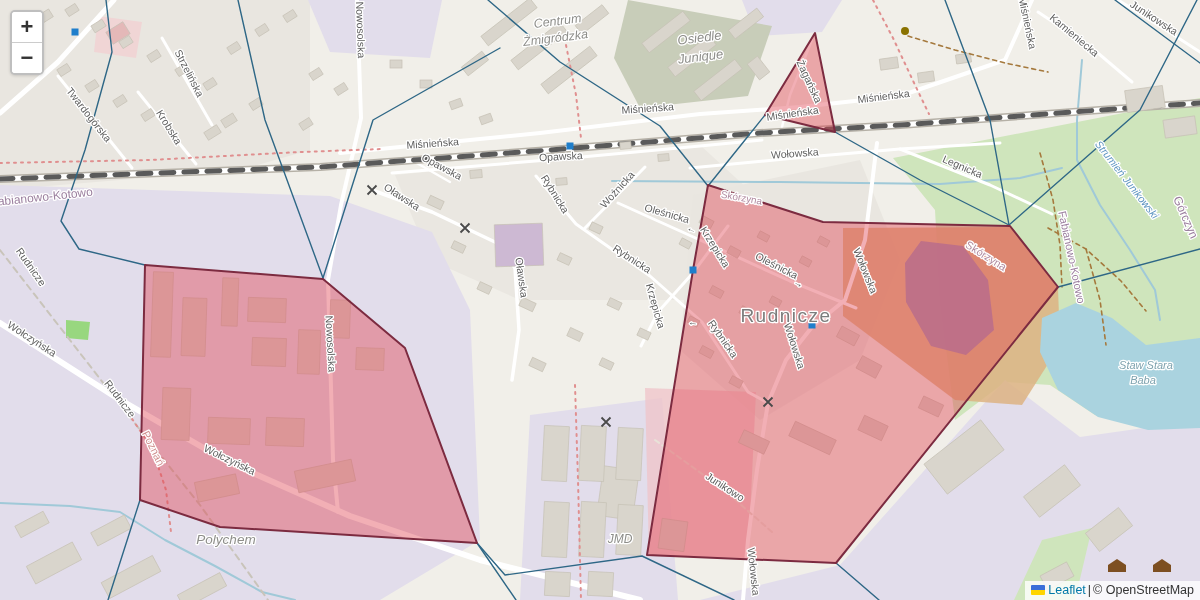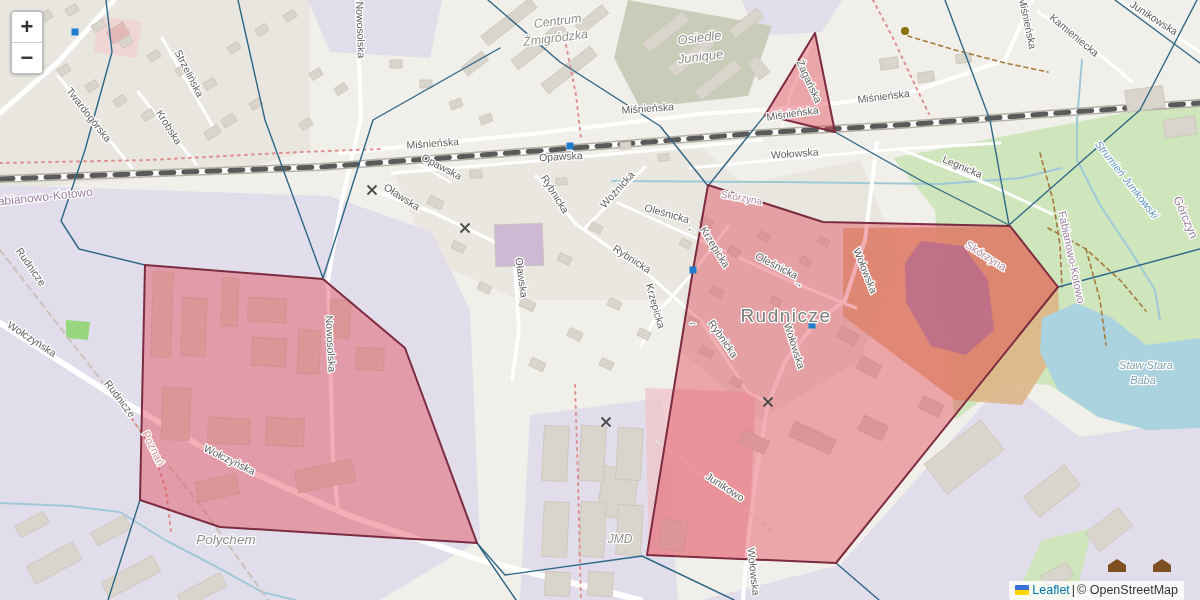--- a/index.html
+++ b/index.html
@@ -13,7 +13,7 @@
       font-weight:bold;color:#333;background:#fff;cursor:pointer;user-select:none;}
   .zoom-btn:first-child{border-bottom:1px solid #ccc;}
   
-  .attribution{position:absolute;right:16px;bottom:0;z-index:50;background:rgba(255,255,255,0.8);
+  .attribution{position:absolute;right:0;bottom:0;z-index:50;background:rgba(255,255,255,0.8);
       padding:2px 6px 3px 6px;font-size:12.5px;color:#333;white-space:nowrap;}
   .attribution a.leaflet-link{color:#0078A8;text-decoration:none;}
   .attribution a.osm-link{color:#333;text-decoration:none;}

